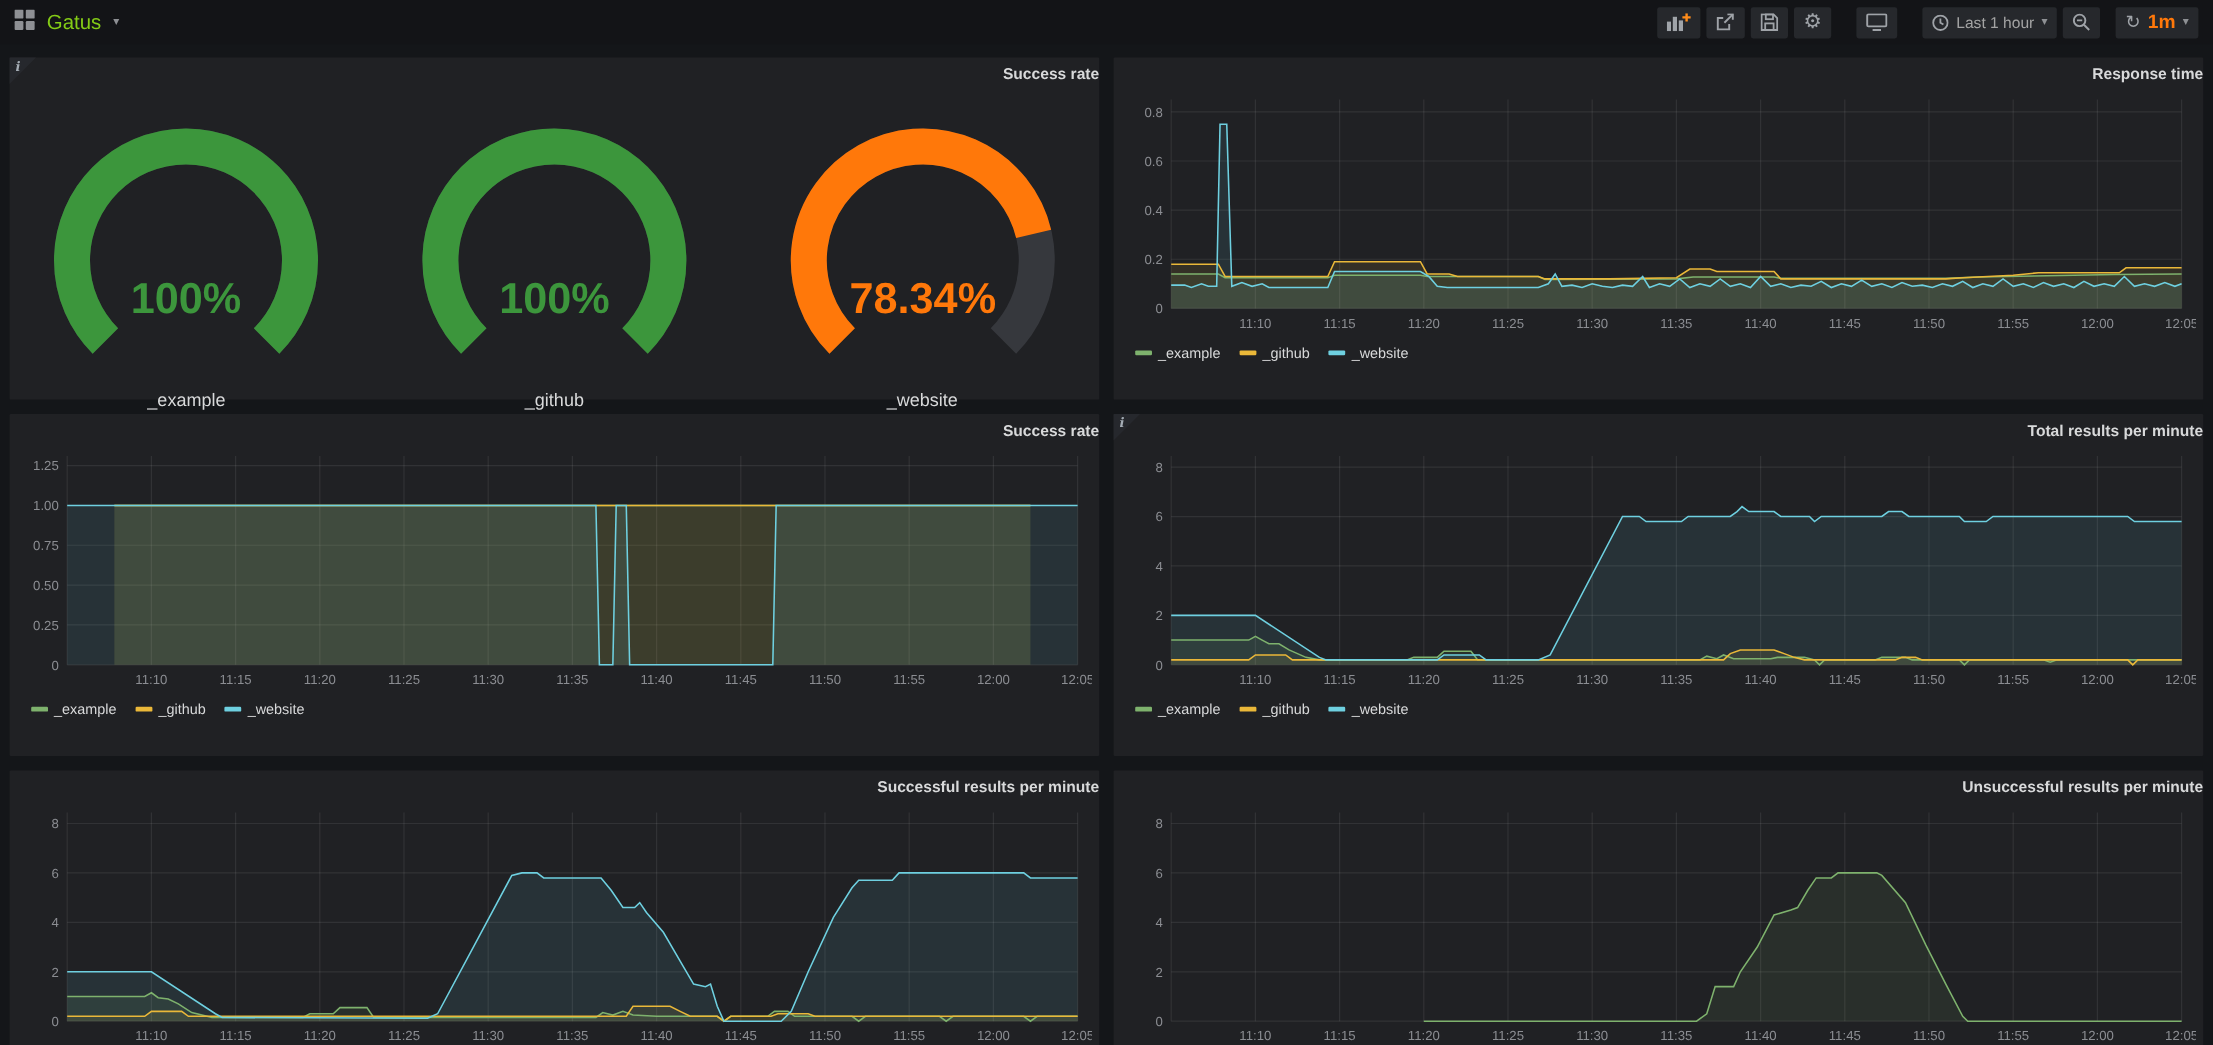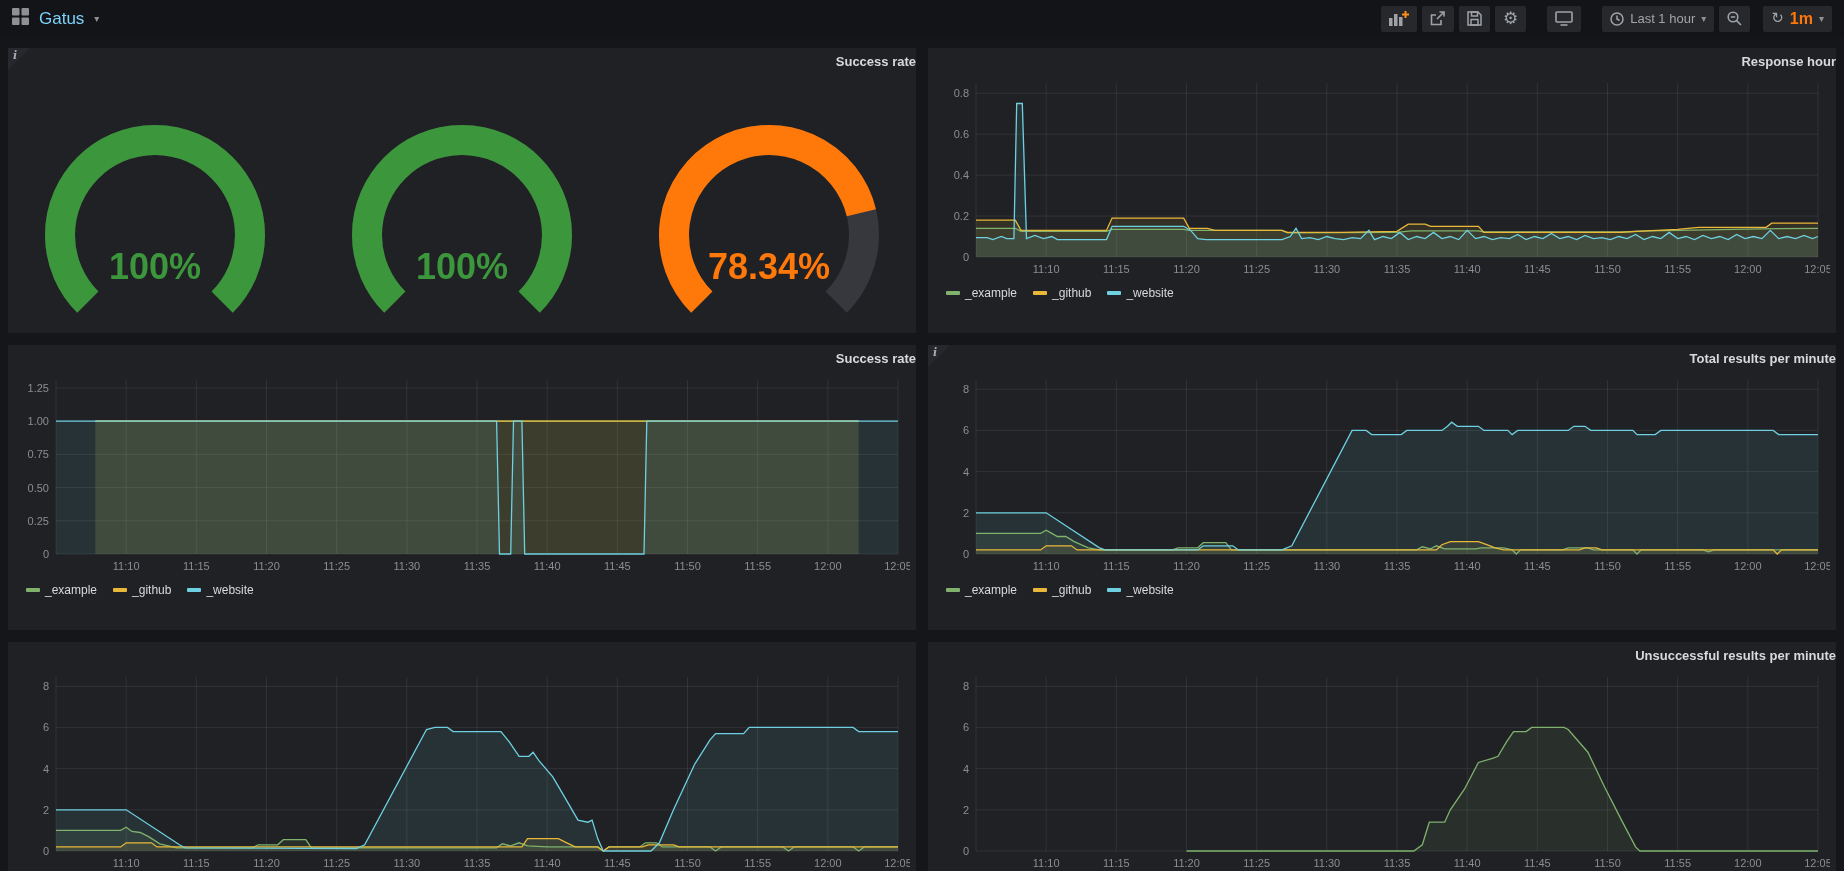--- a/index.html
+++ b/index.html
@@ -10,7 +10,7 @@
   .navbar { height:37px; background:#131417; display:flex; align-items:center;
     justify-content:space-between; padding:0 12px; }
   .nav-left { display:flex; align-items:center; gap:10px; }
-  .nav-title { color:#7dd3fc; font-size:17px; font-weight:500; }
+  .nav-title { color:#84cc16; font-size:17px; font-weight:500; }
   .caret { color:#8e9094; font-size:10px; line-height:1; }
   .nav-right { display:flex; align-items:center; gap:5px; }
   .nbtn { height:26px; background:#26282c; border-radius:2px; display:inline-flex;

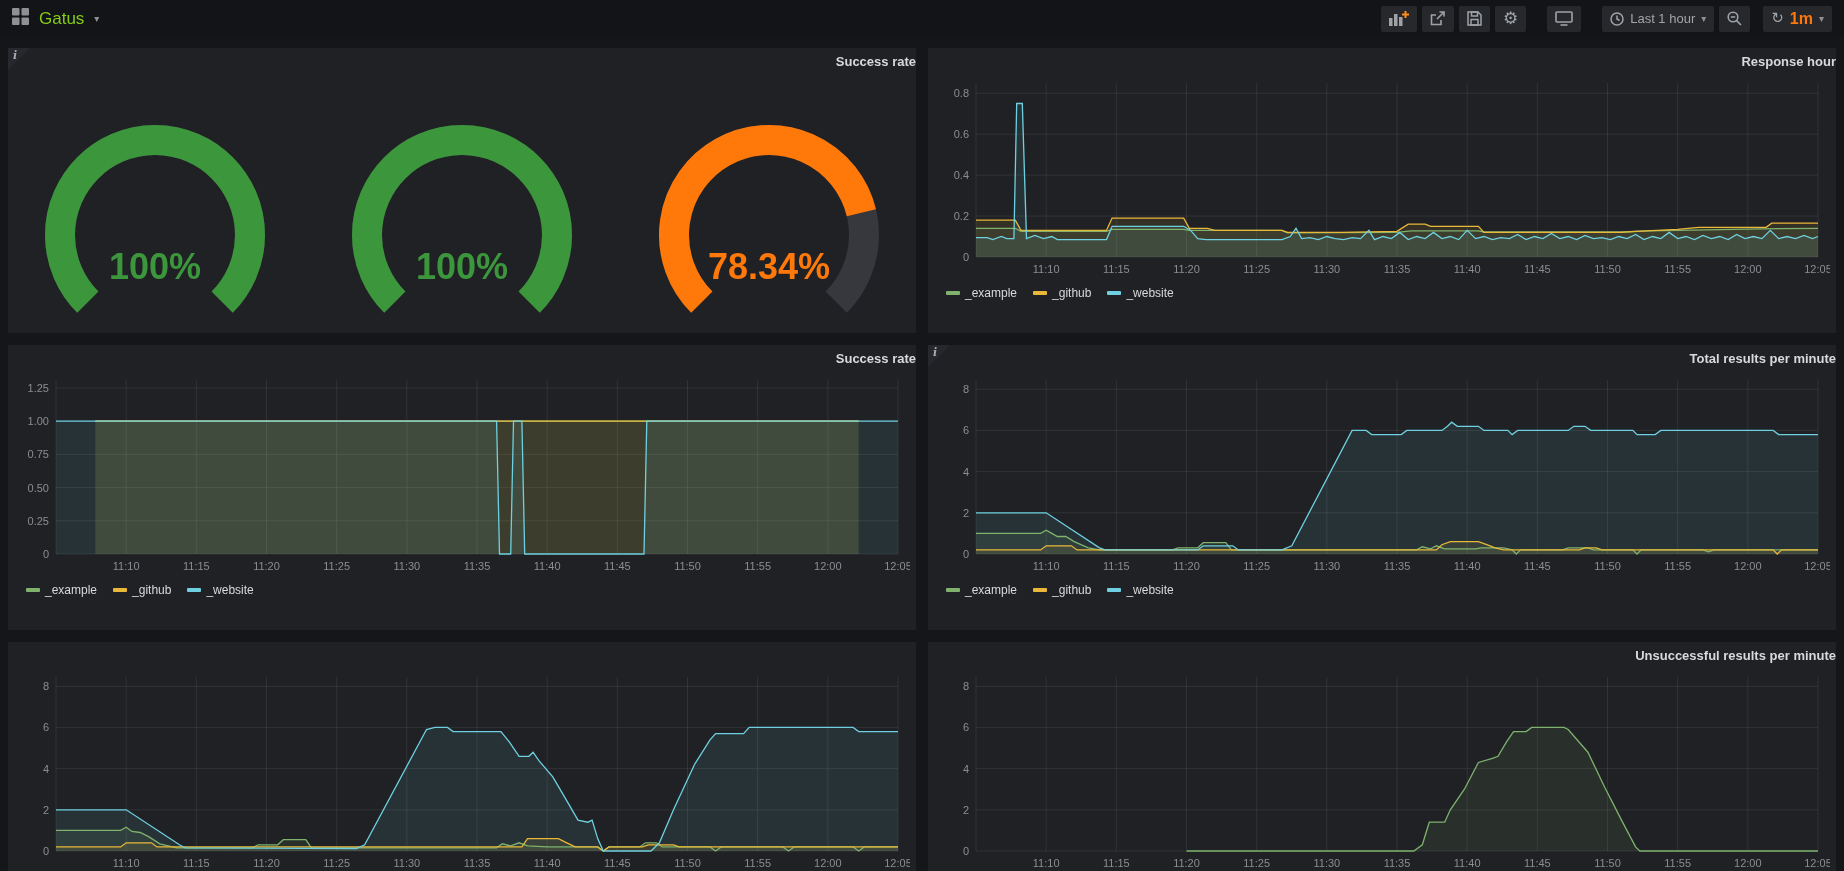--- a/index.html
+++ b/index.html
@@ -163,7 +163,7 @@
 
   <div class="panel">
     <div class="panel-header">
-      <span class="panel-title">Response hour</span>
+      <span class="panel-title">Response time</span>
     </div>
     <div class="panel-body chart-wrap"><svg class="chart-svg" width="100%" height="206" viewBox="0 0 896 206" preserveAspectRatio="none">
           <line x1="42" x2="884" y1="182" y2="182" stroke="rgba(255,255,255,0.08)" stroke-width="1"></line>

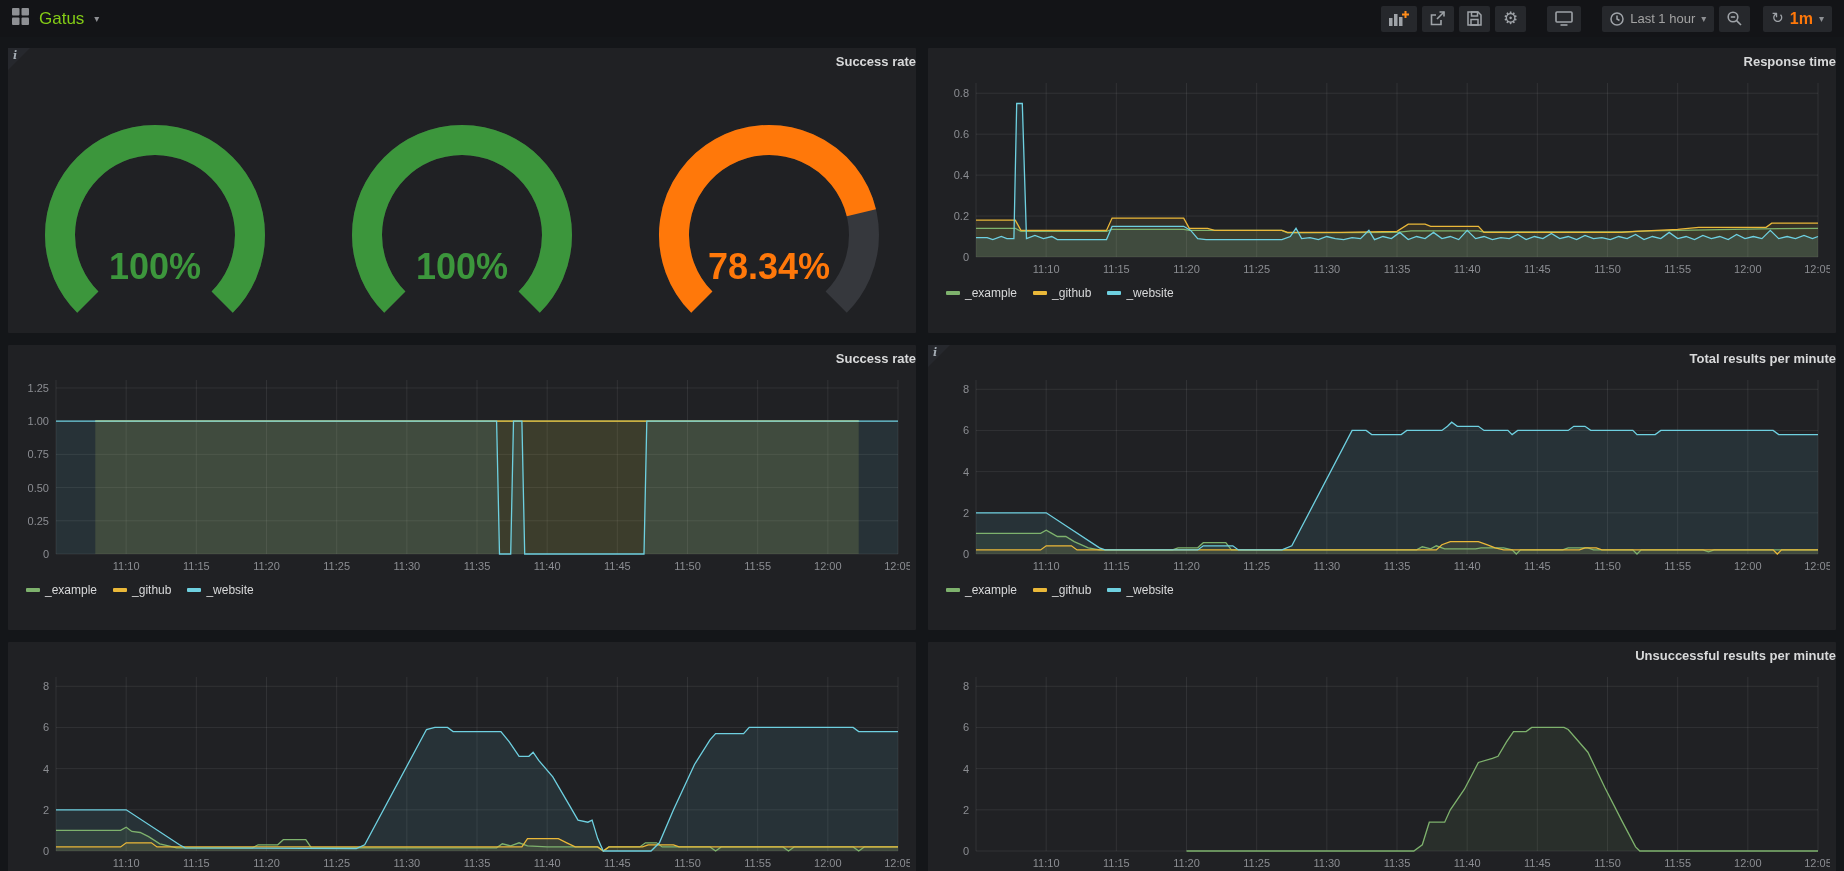--- a/index.html
+++ b/index.html
@@ -39,7 +39,7 @@
     font:italic 700 11px "DejaVu Serif", serif; }
 
   
-  .gauges { display:flex; justify-content:space-around; align-items:flex-end;
+  .gauges { display:flex; justify-content:space-around; align-items:center;
     padding-top:6px; height:100%;gap:12px; }
   .gauge { display:flex; flex-direction:column; align-items:center; }
   .gauge-label { color:#d8d9da; font-size:15px; margin-top:0px; }

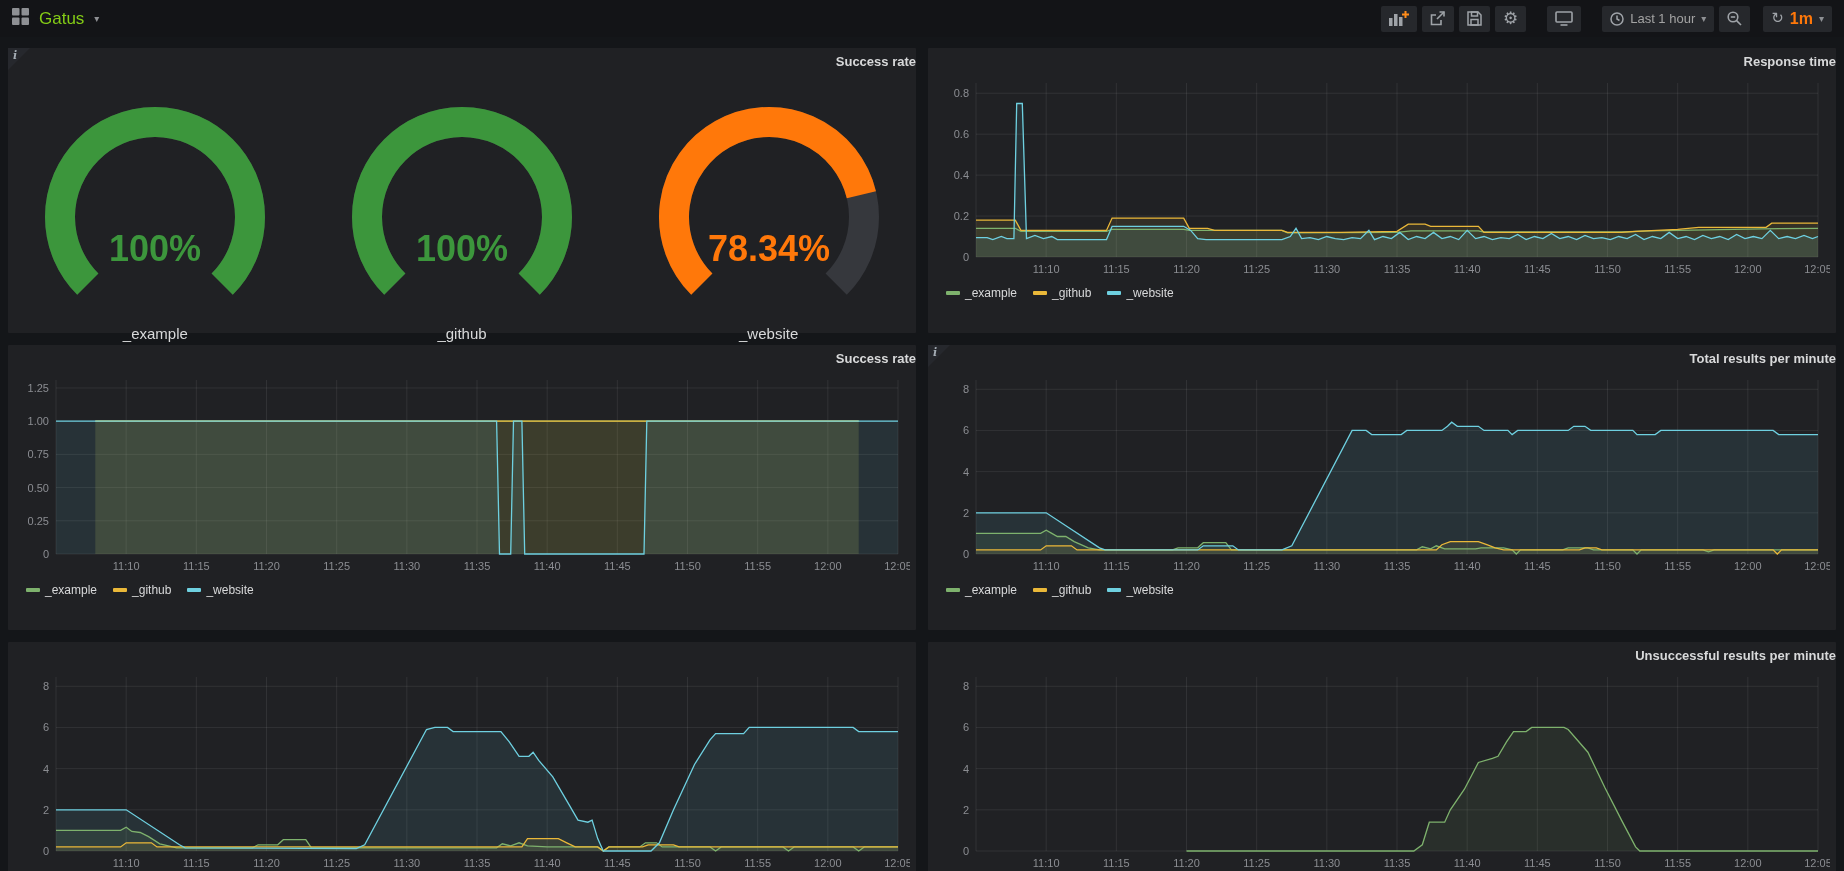--- a/index.html
+++ b/index.html
@@ -353,6 +353,9 @@
   </div>
 
   <div class="panel">
+    <div class="panel-header">
+      <span class="panel-title">Successful results per minute</span>
+    </div>
     <div class="panel-body chart-wrap"><svg class="chart-svg" width="100%" height="206" viewBox="0 0 896 206" preserveAspectRatio="none">
           <line x1="42" x2="884" y1="182" y2="182" stroke="rgba(255,255,255,0.08)" stroke-width="1"></line>
           <text x="35" y="186" text-anchor="end">0</text>

